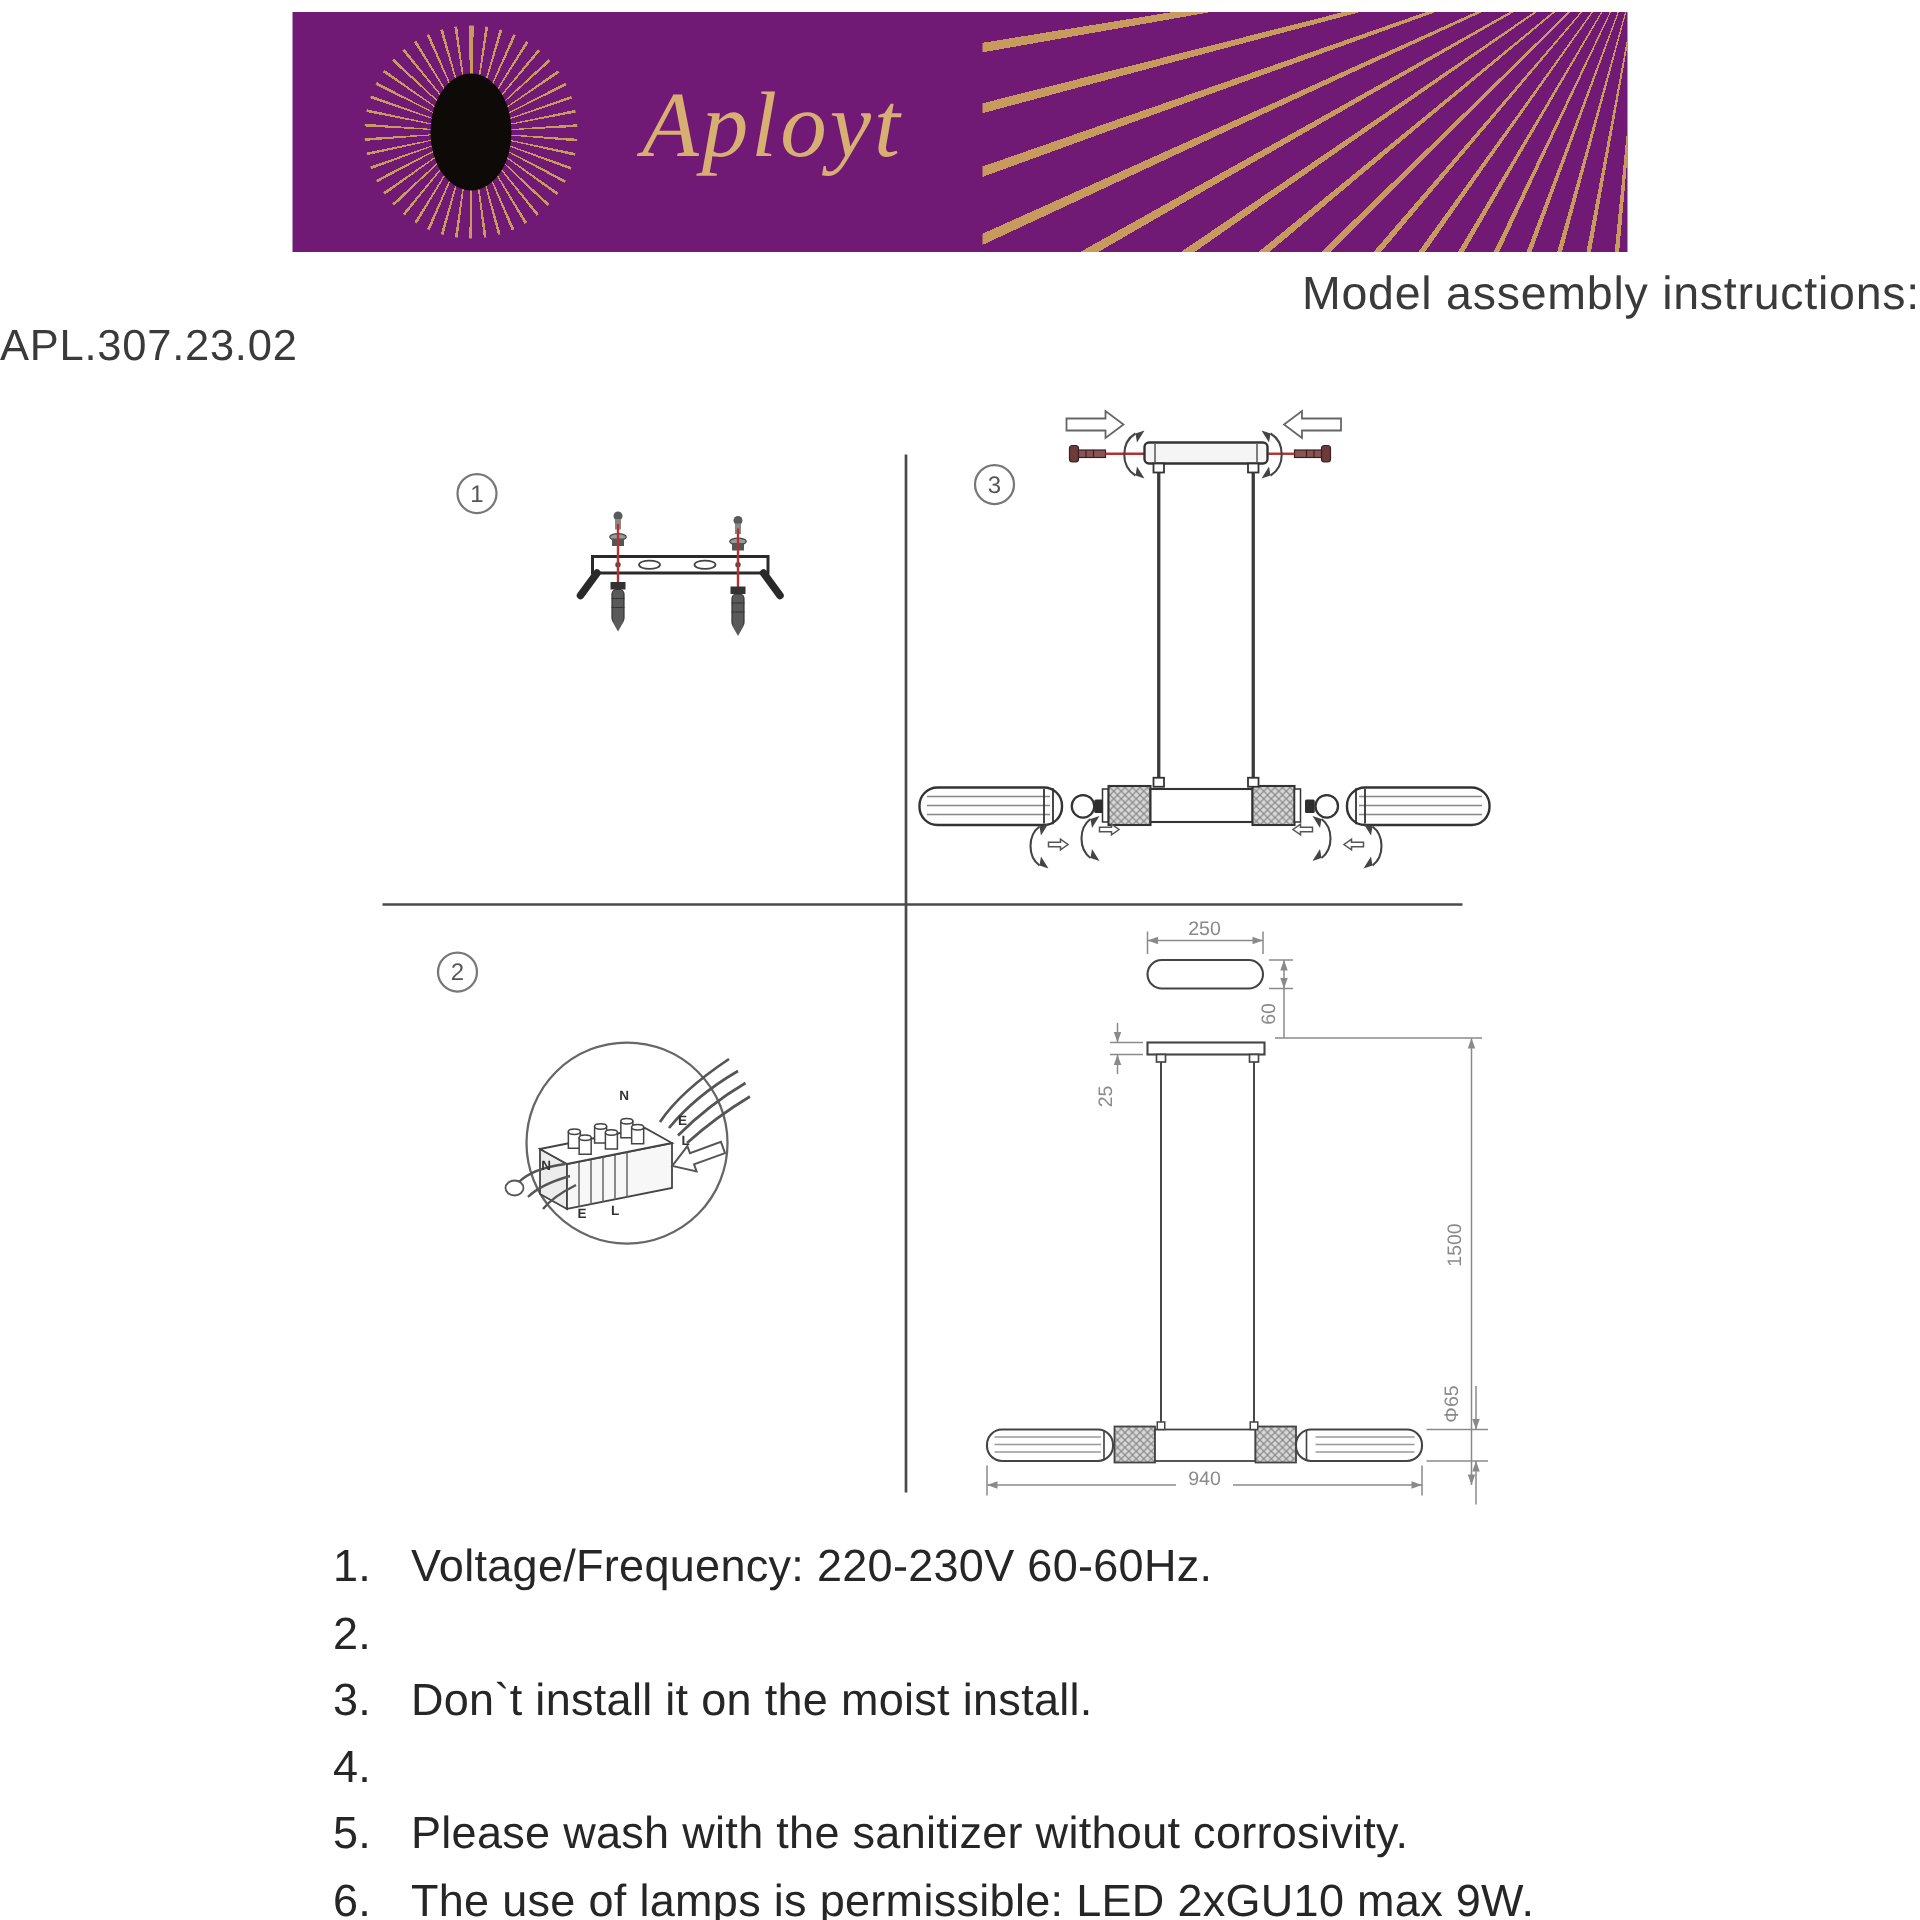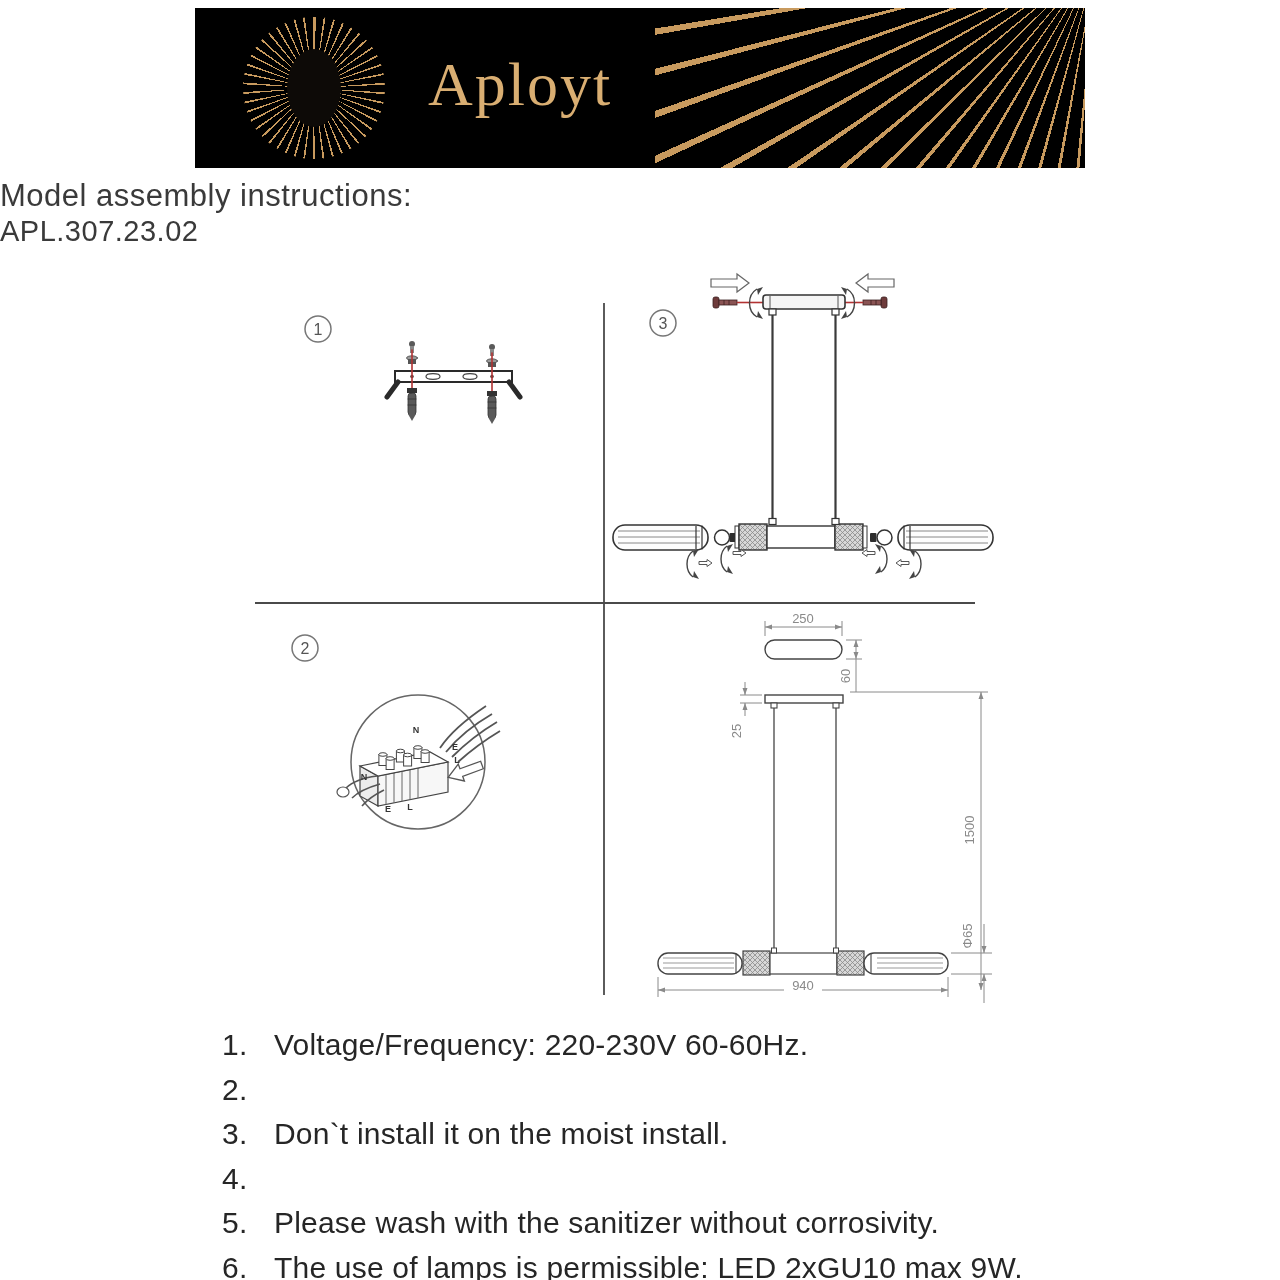--- a/index.html
+++ b/index.html
@@ -9,7 +9,7 @@
 
   
   .banner{position:absolute;left:195px;top:8px;width:890px;height:160px;
-          background:#000000;overflow:hidden;}
+          background:#701a75;overflow:hidden;font-style:italic;}
   .burst{position:absolute;left:48px;top:9px;width:142px;height:142px;border-radius:50%;
          background:repeating-conic-gradient(#c89a5e 0deg 1.5deg,transparent 1.5deg 7.8deg);}
   .burst-core{position:absolute;left:50%;top:50%;width:54px;height:78px;

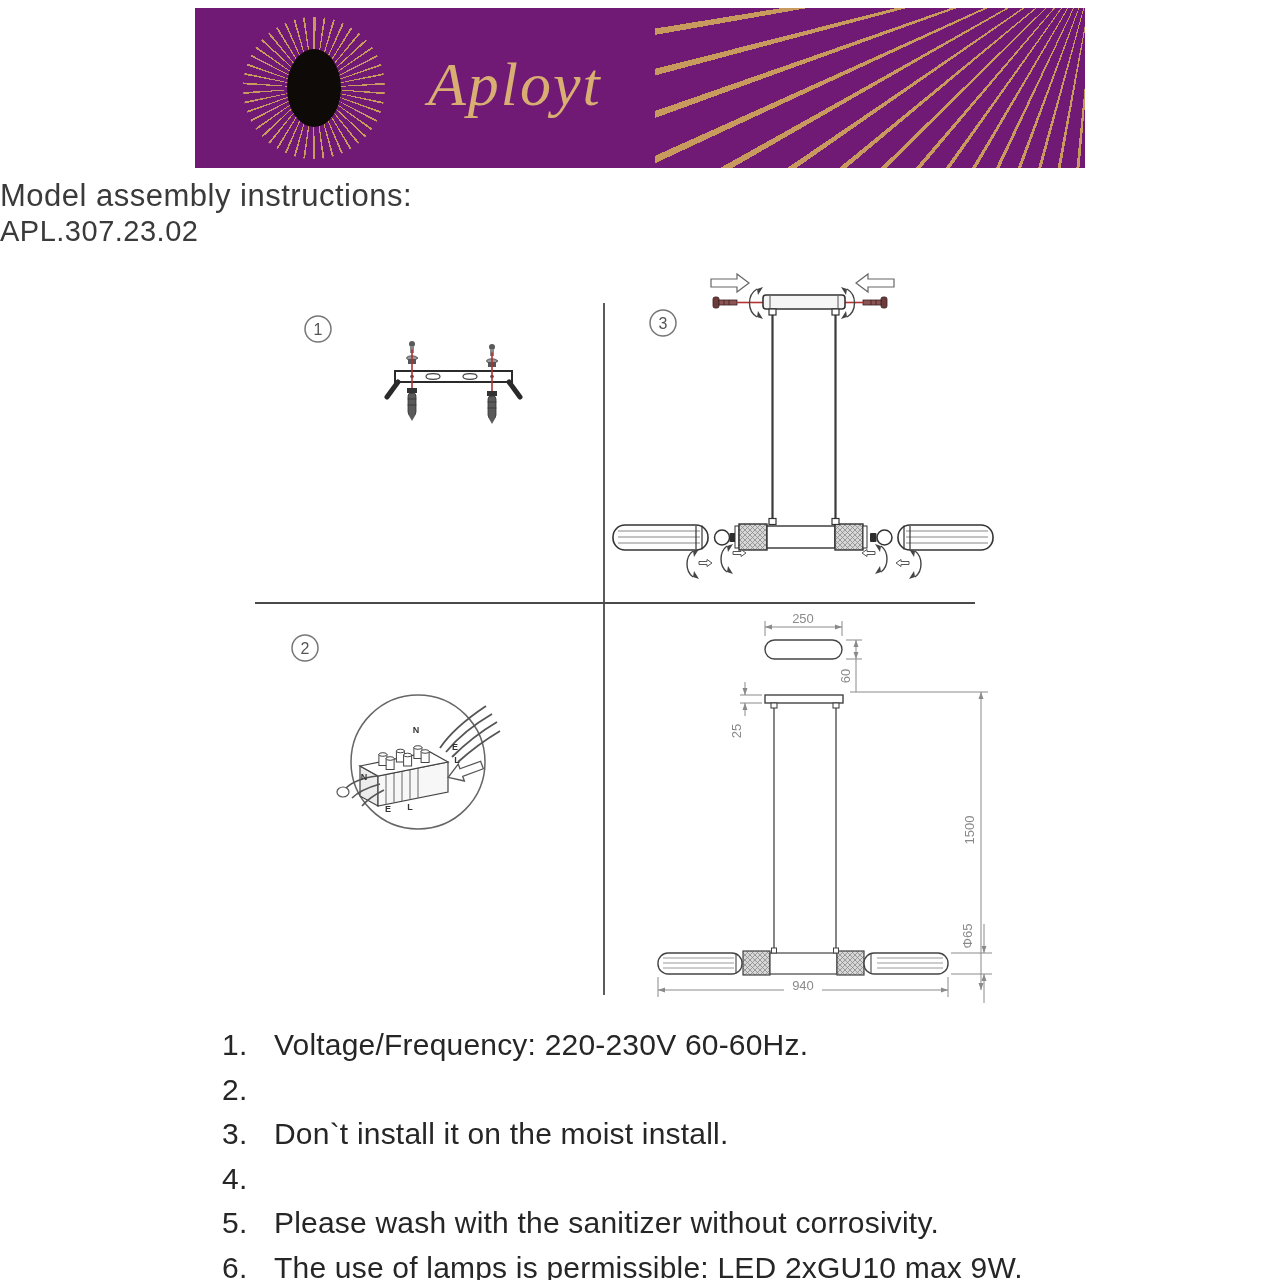--- a/index.html
+++ b/index.html
@@ -22,7 +22,7 @@
                     #c89a5e 0deg 0.8deg,transparent 0.8deg 5deg);}
 
   
-  .title1{position:absolute;left:0;top:178px;width:100%;text-align:left;
+  .title1{position:absolute;left:0;top:178px;width:100%;text-align:right;
           font-size:31px;letter-spacing:.5px;color:#3a3a3a;}
   .title2{position:absolute;left:0;top:215px;width:100%;text-align:left;
           font-size:29px;letter-spacing:.5px;color:#3a3a3a;}

